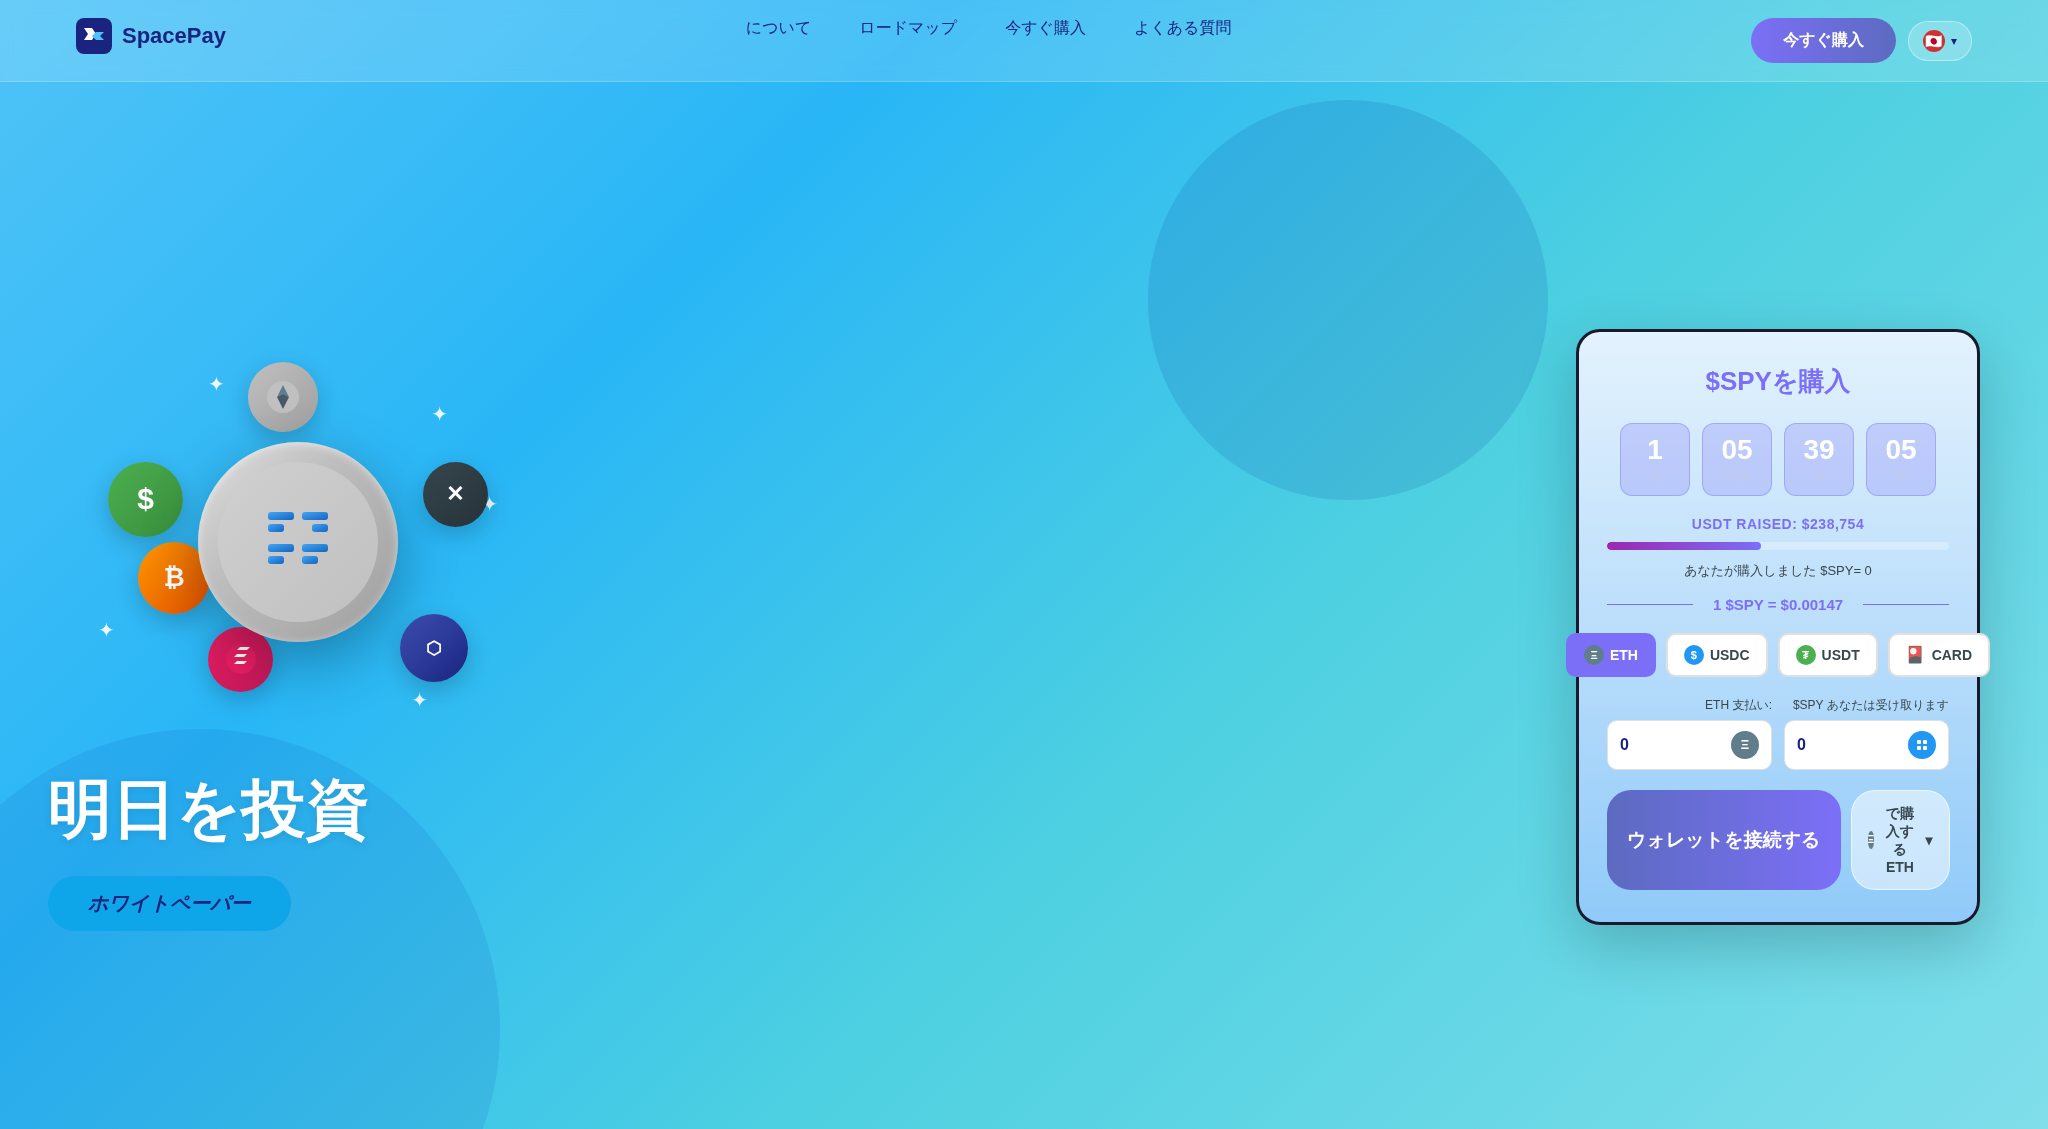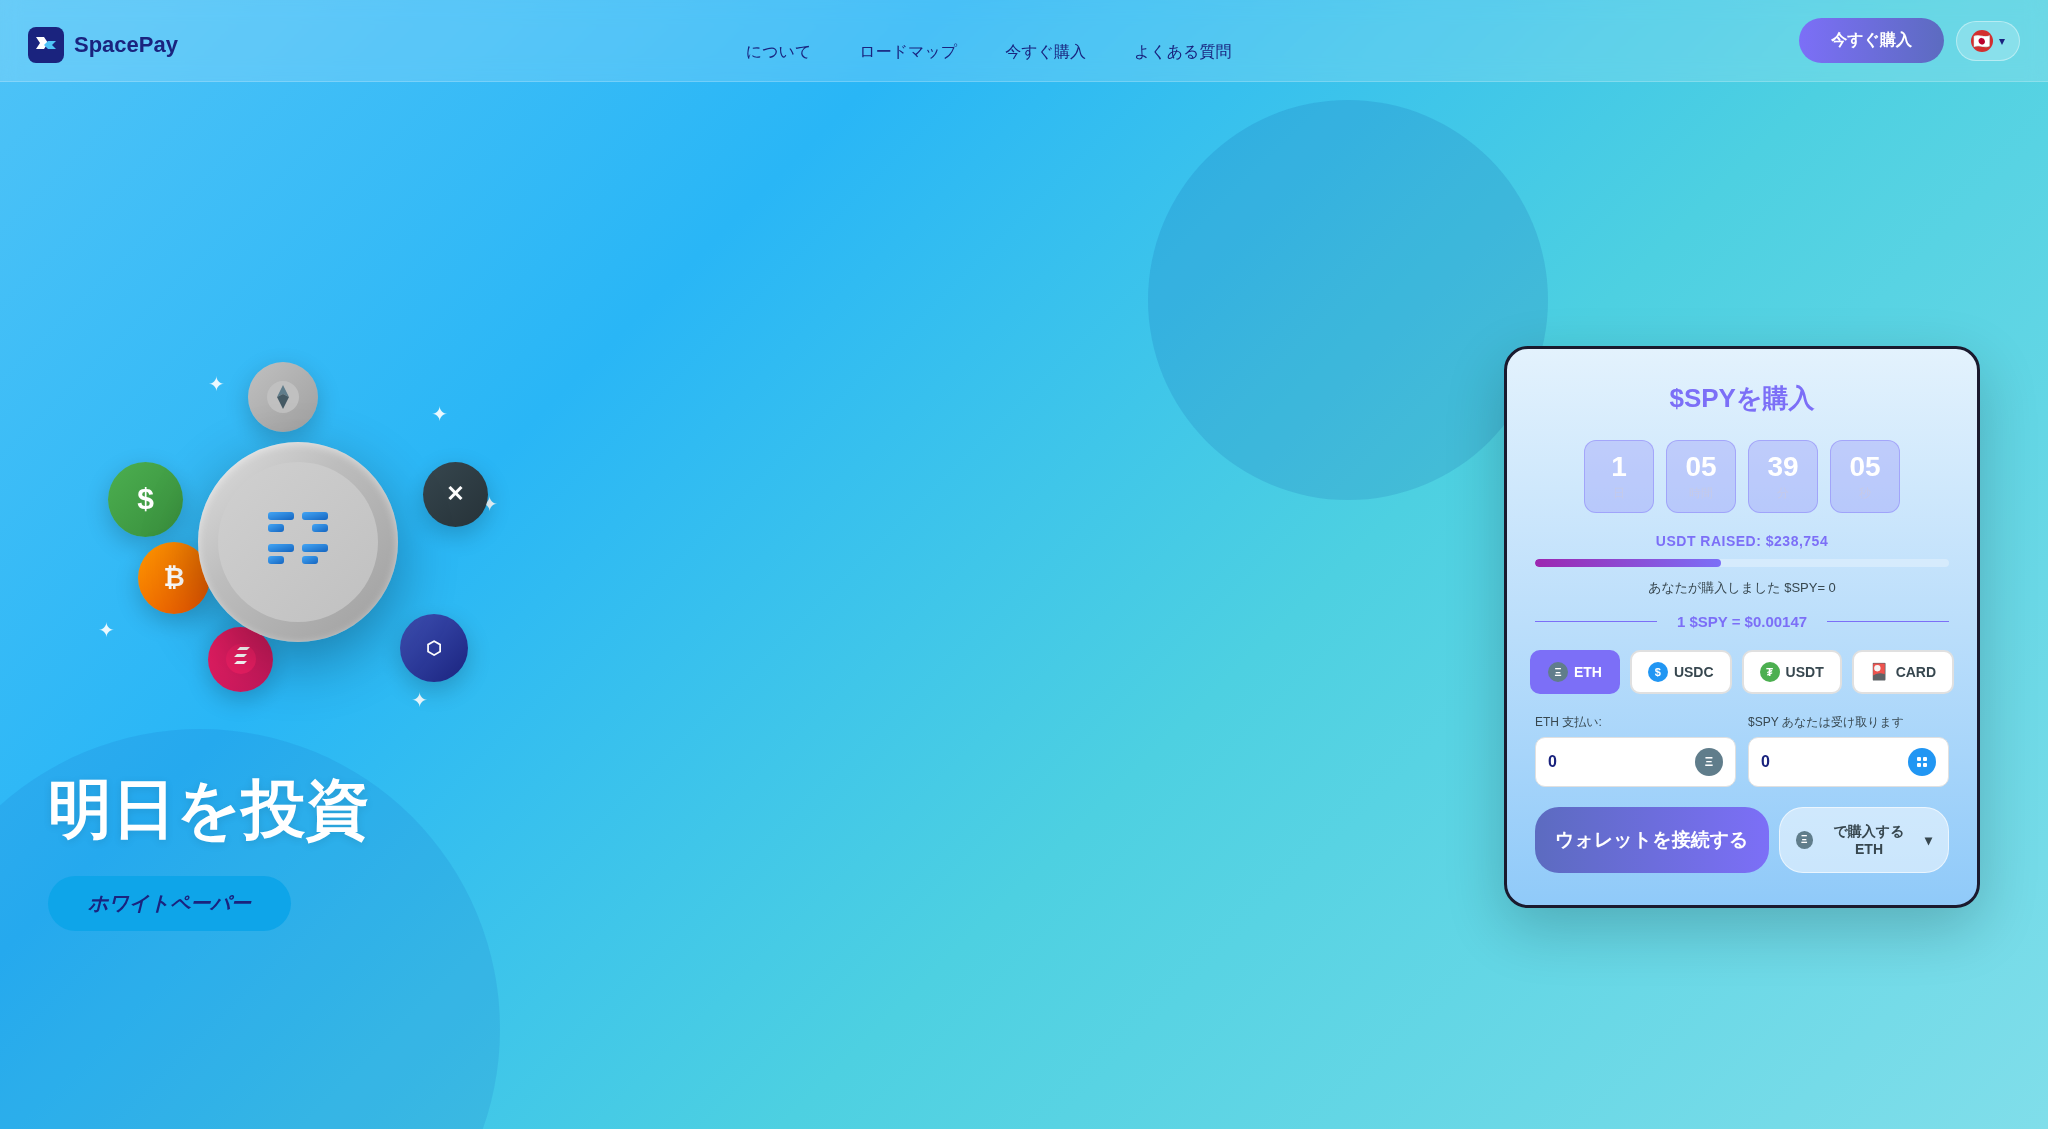--- a/index.html
+++ b/index.html
@@ -13,9 +13,9 @@
     
     .header {
       display: flex;
-      align-items: flex-end;
+      align-items: flex-start;
       justify-content: space-between;
-      padding: 18px 28px;
+      padding: 18px 76px;
       background: rgba(255,255,255,0.15);
       backdrop-filter: blur(10px);
       border-bottom: 1px solid rgba(255,255,255,0.2);

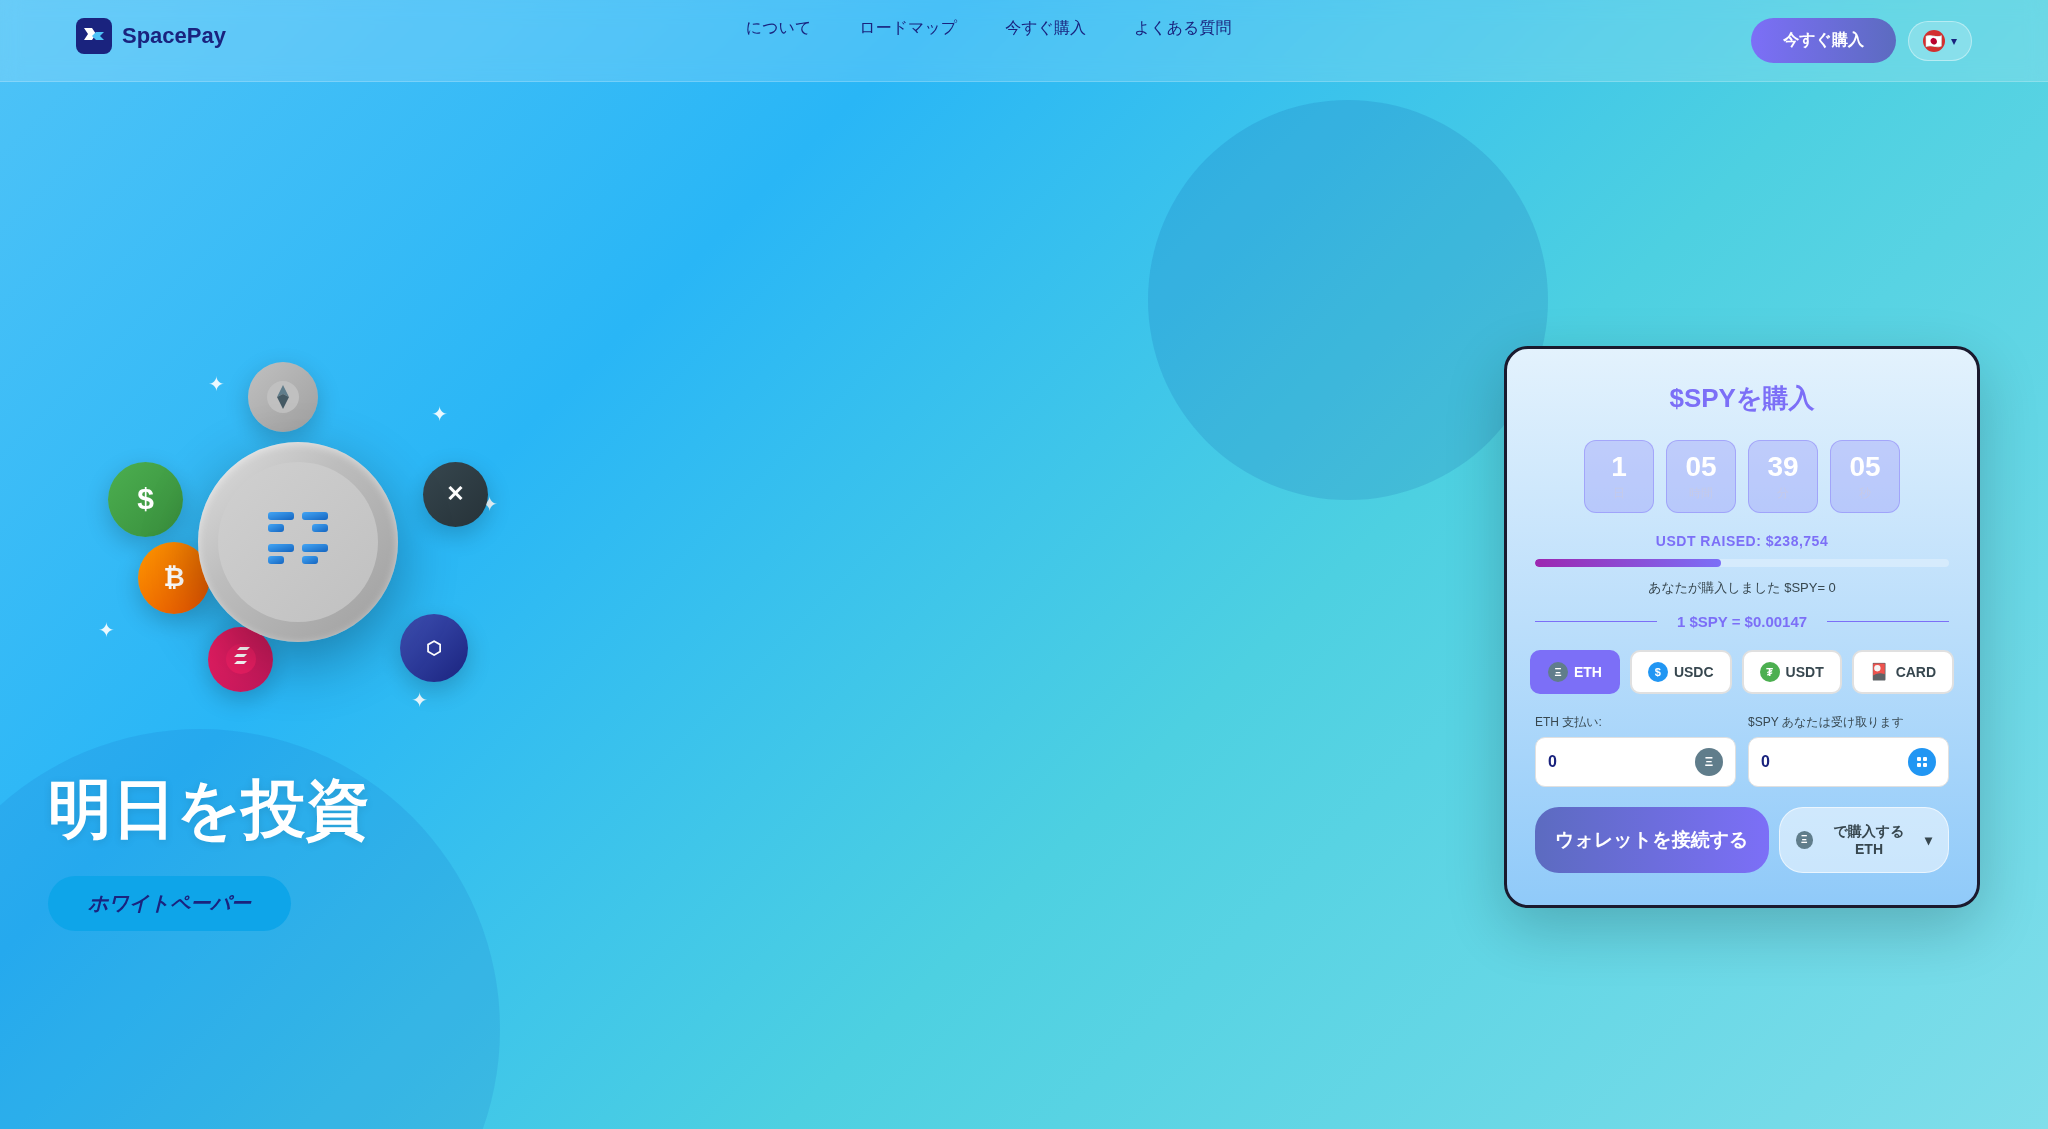--- a/index.html
+++ b/index.html
@@ -222,7 +222,7 @@
 
     
     .right-section {
-      width: 476px;
+      width: 404px;
       flex-shrink: 0;
       margin-right: 20px;
     }

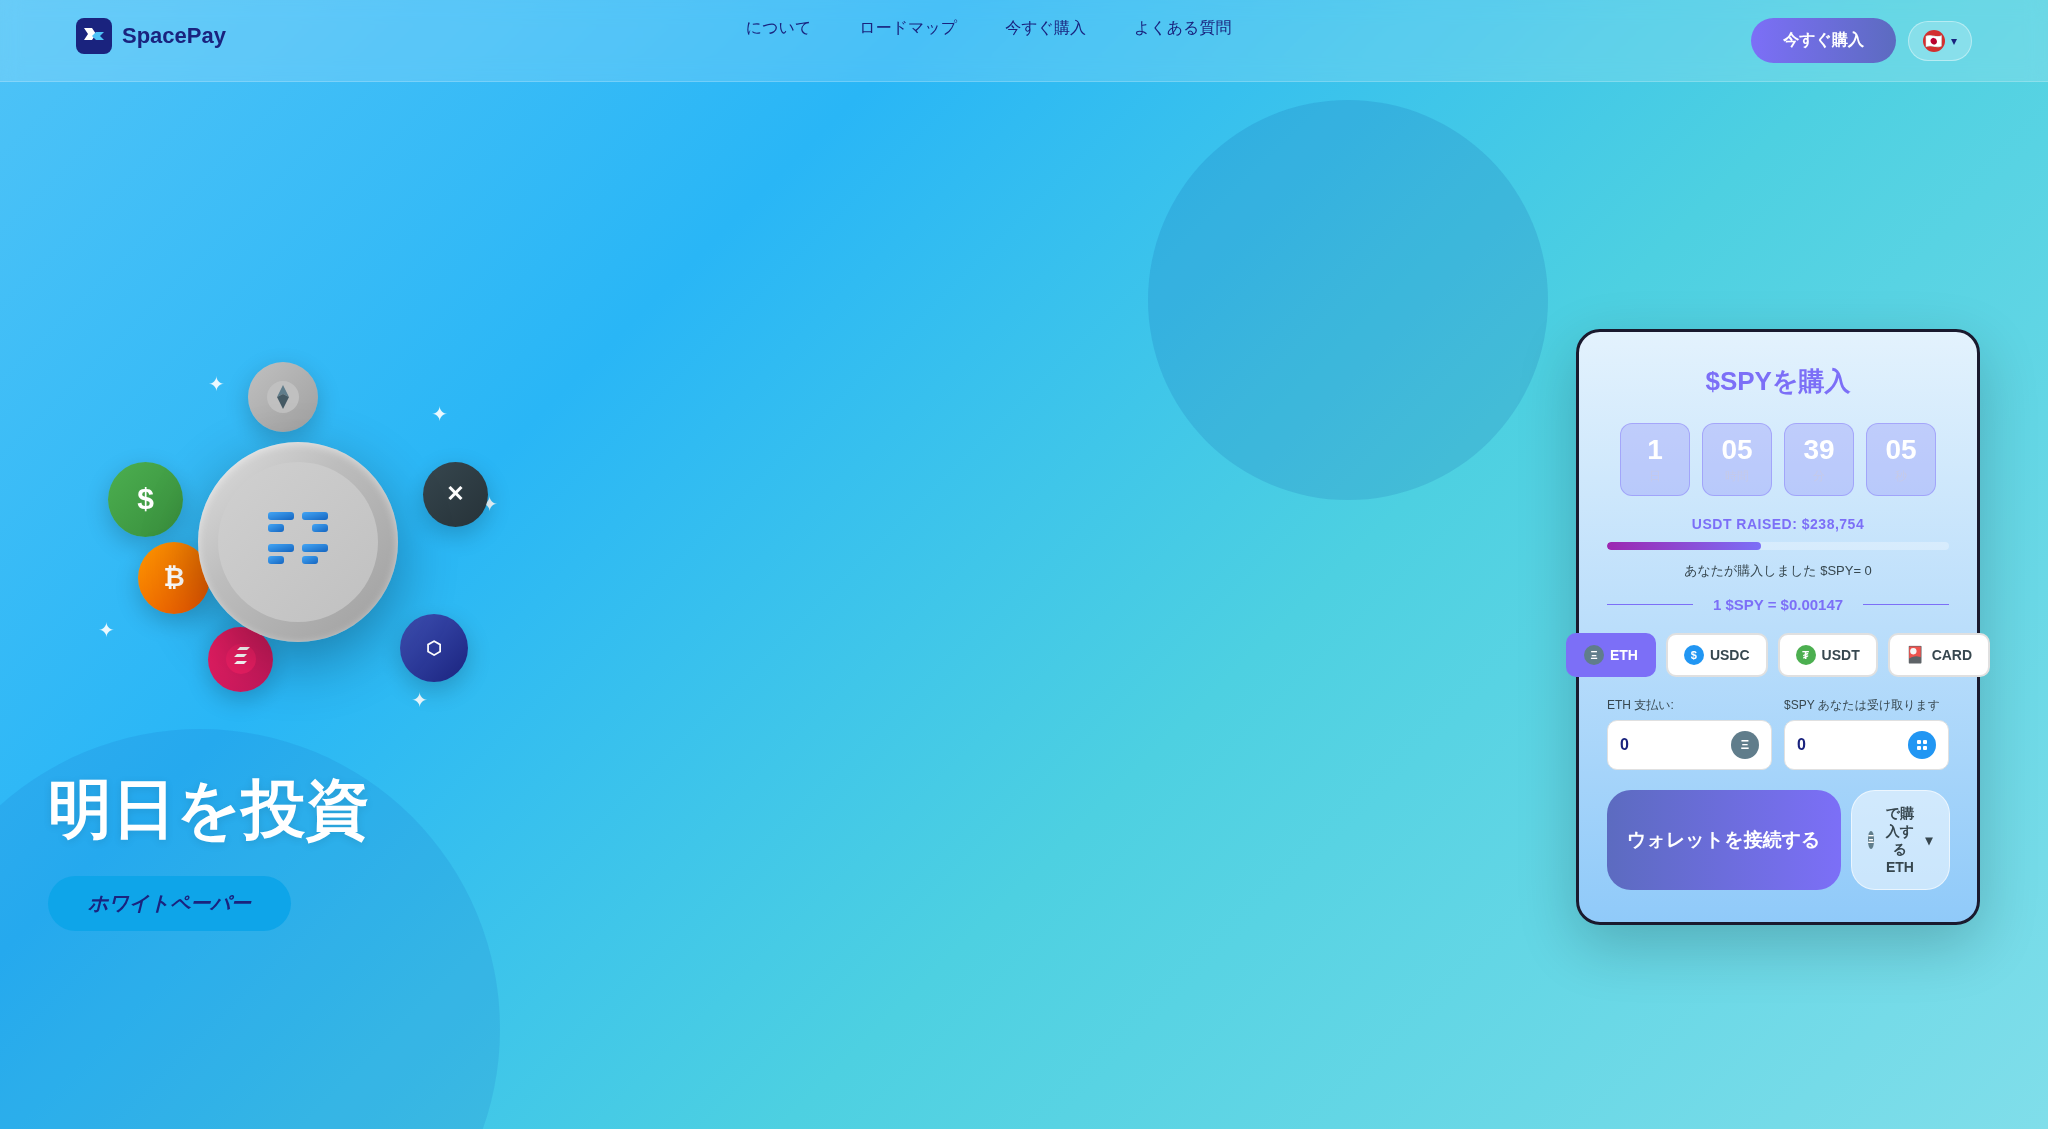--- a/index.html
+++ b/index.html
@@ -377,6 +377,7 @@
       margin-bottom: 6px;
       display: block;
       font-weight: 500;
+      text-align: right;
     }
     .input-wrap {
       display: flex;

